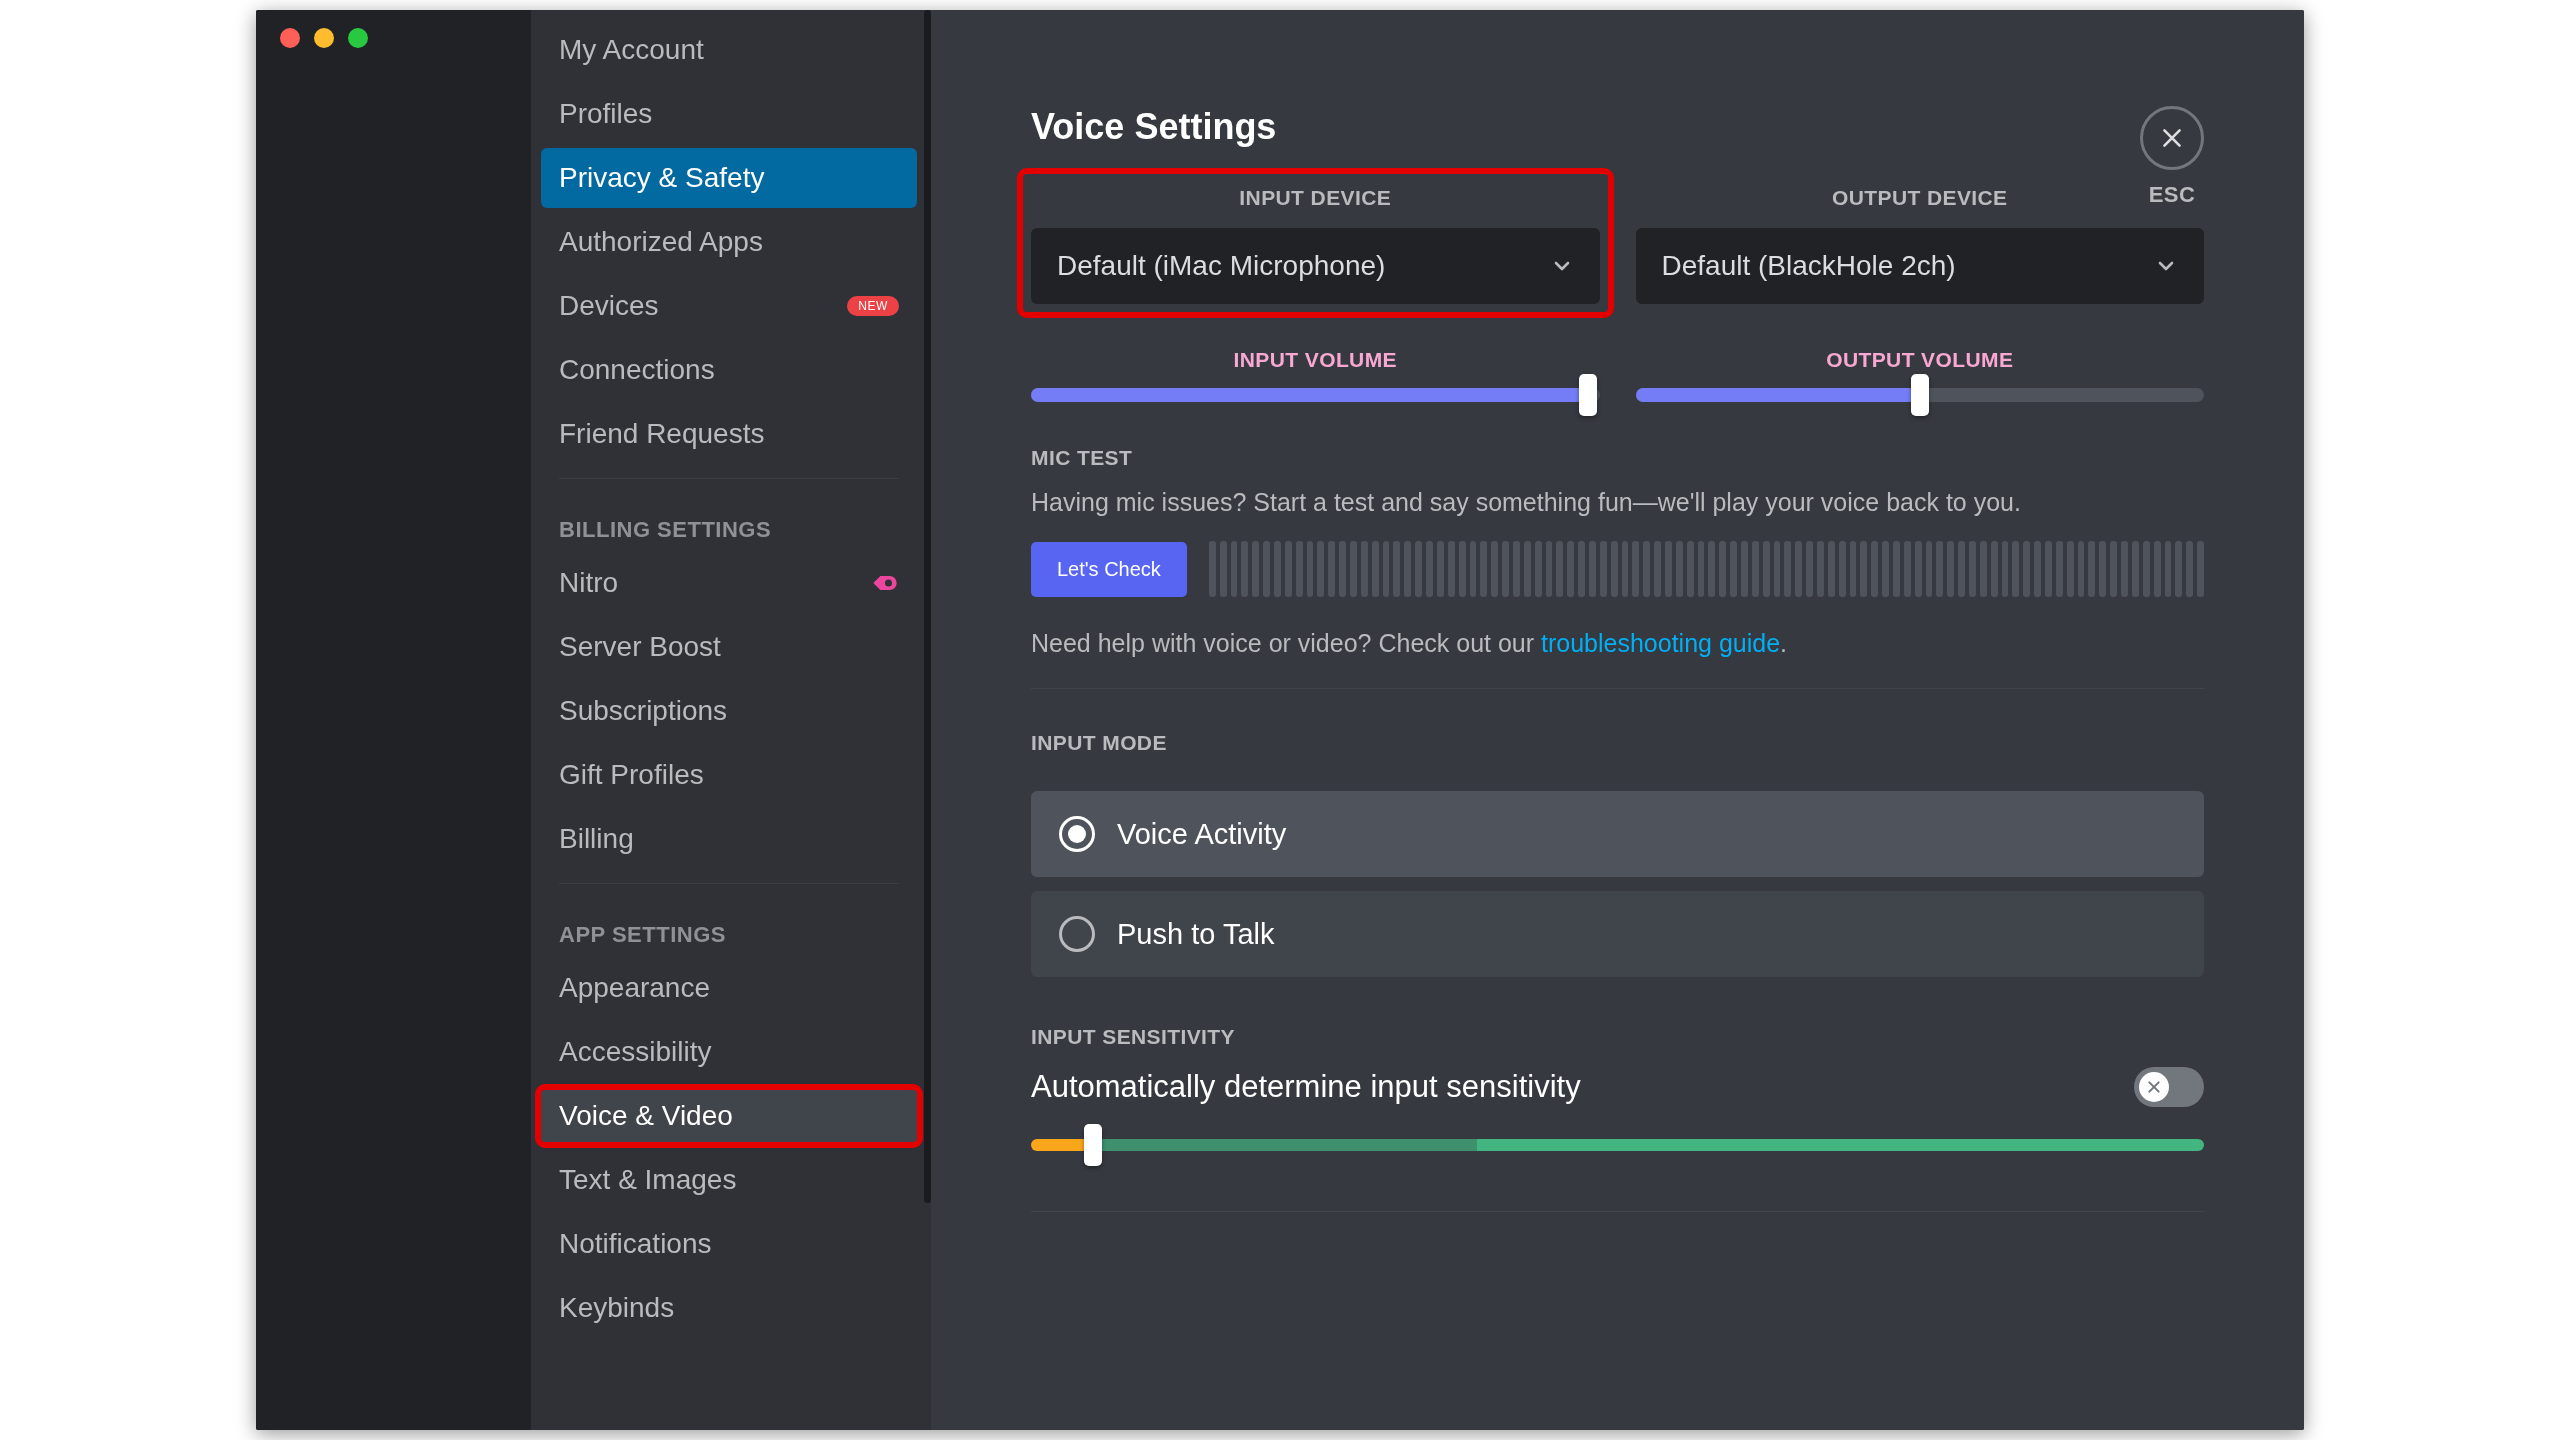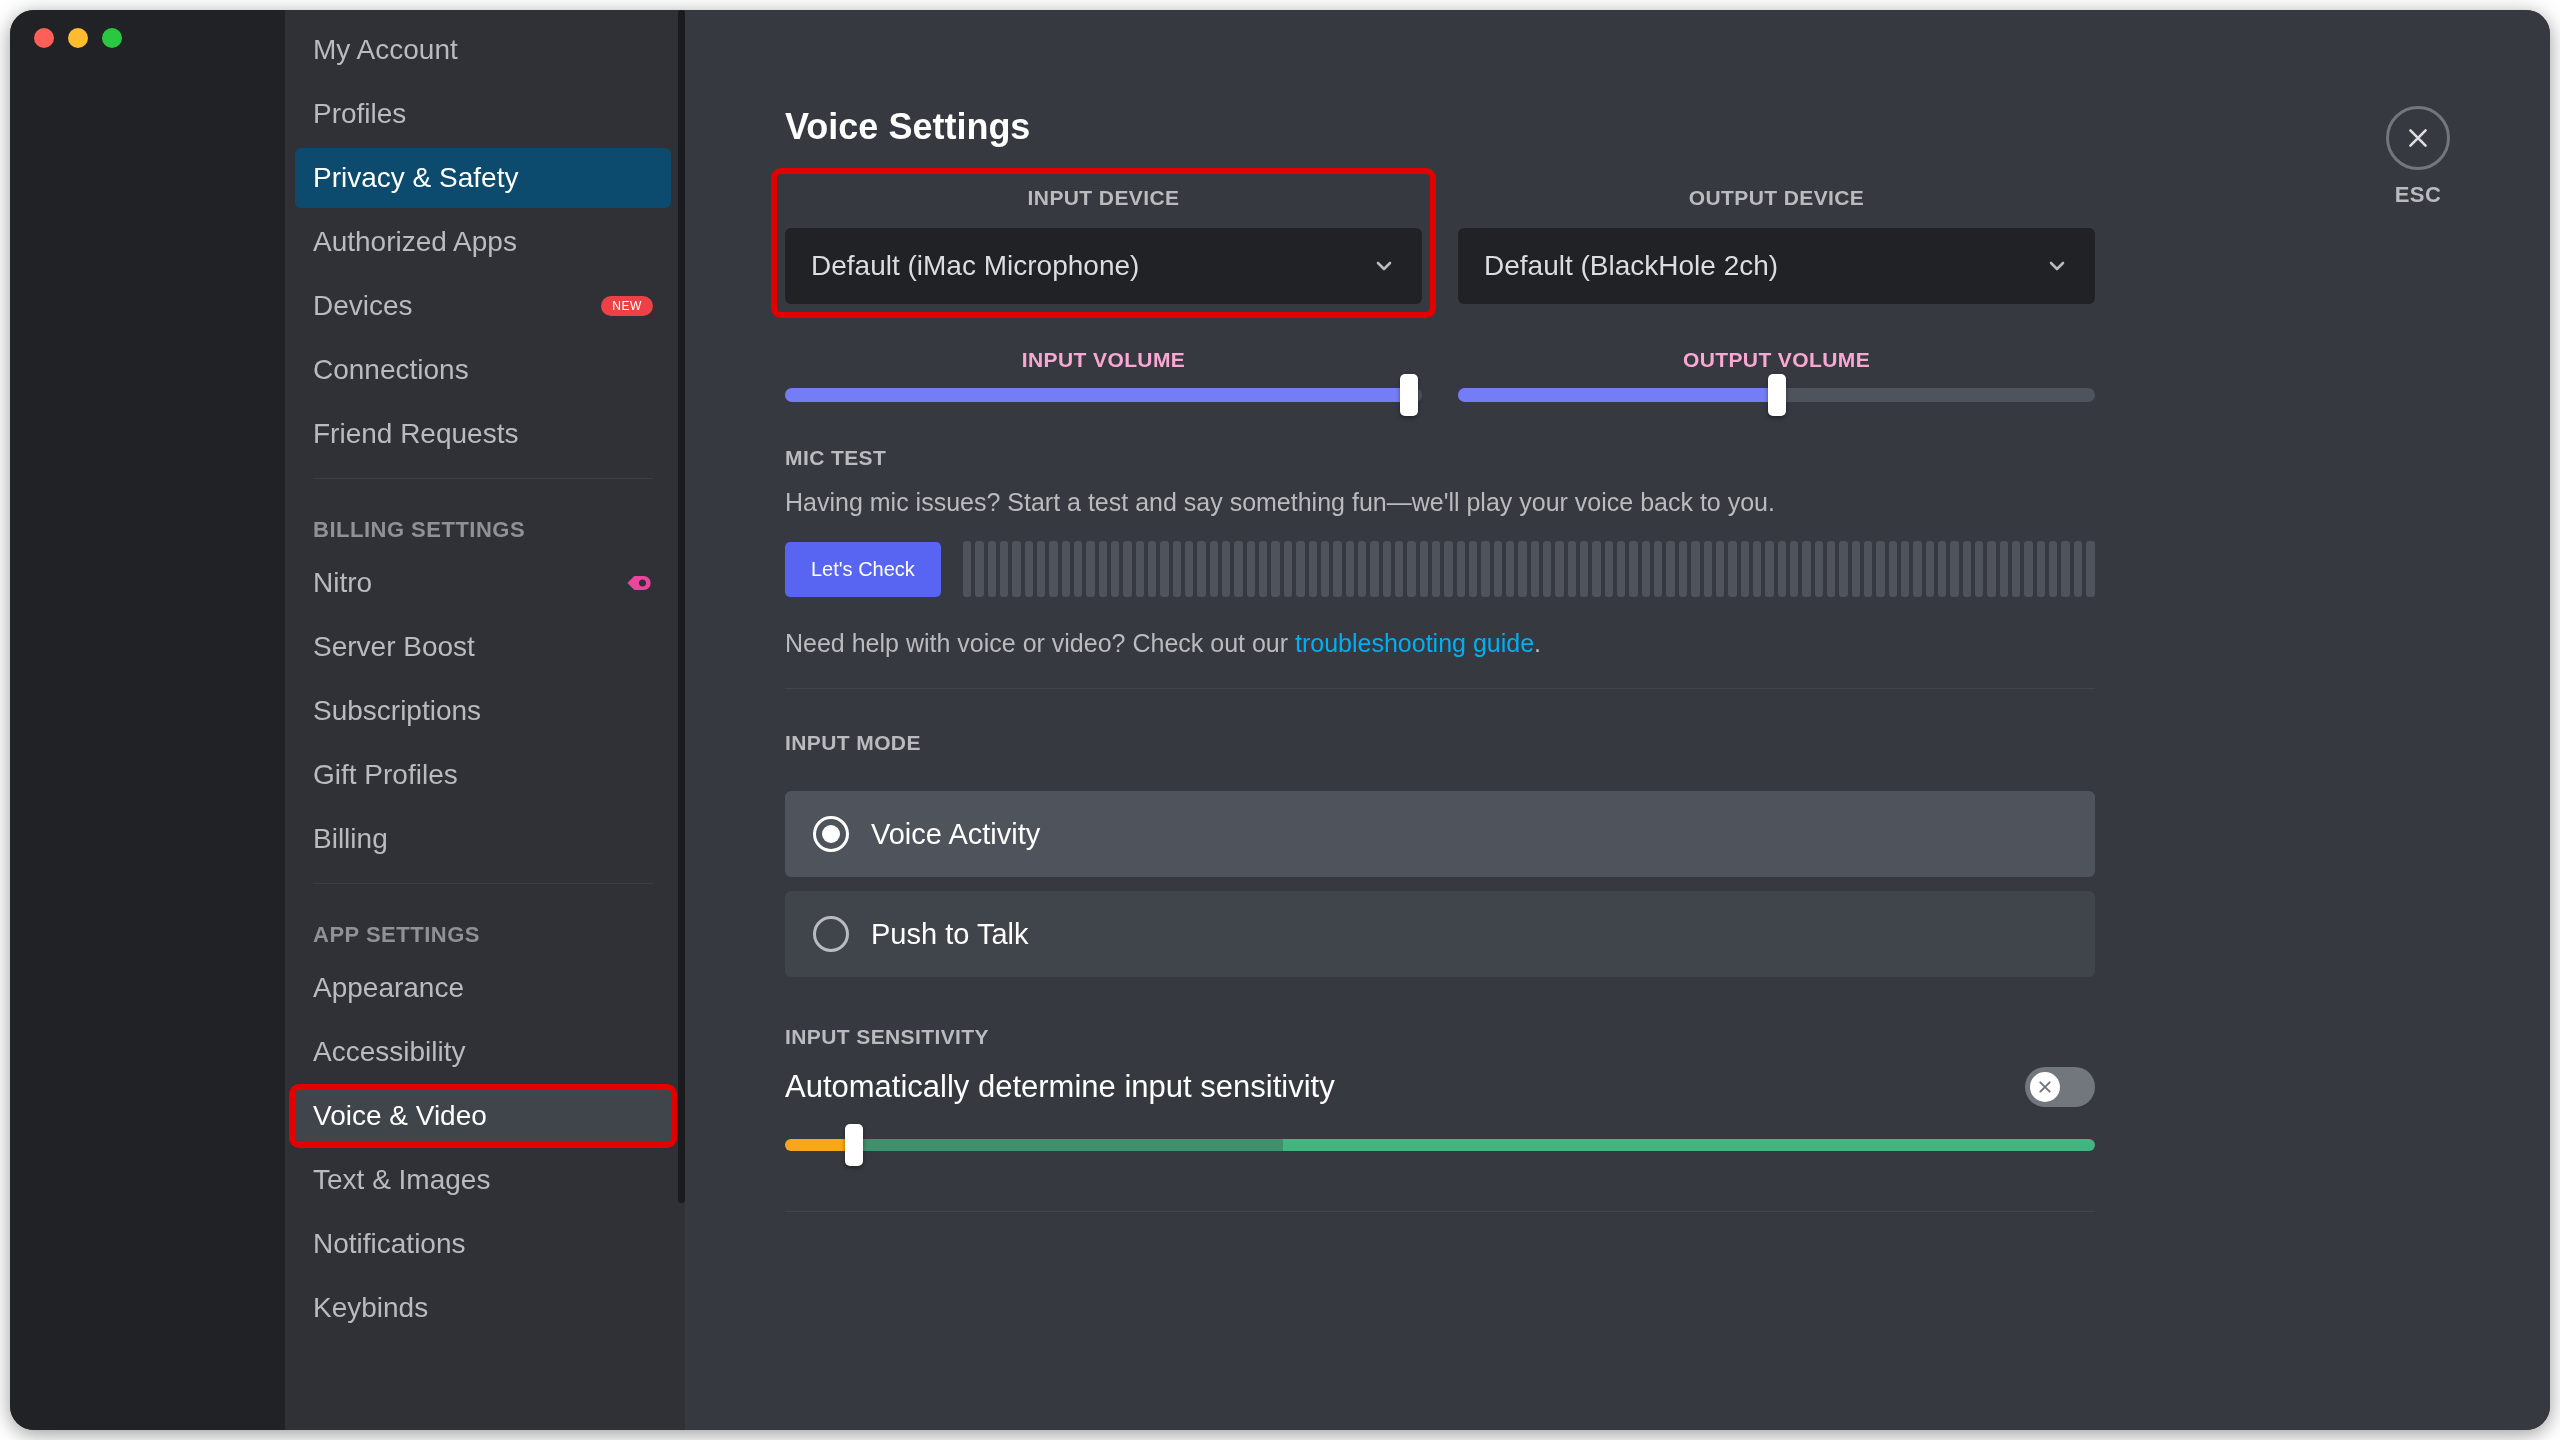--- a/index.html
+++ b/index.html
@@ -46,10 +46,10 @@
   }
 
   .app-window {
-    width: 2540px;
+    width: 2048px;
     height: 1420px;
     background: var(--bg-main);
-    border-radius: 24px;
+    border-radius: 2px;
     overflow: hidden;
     display: flex;
     position: relative;

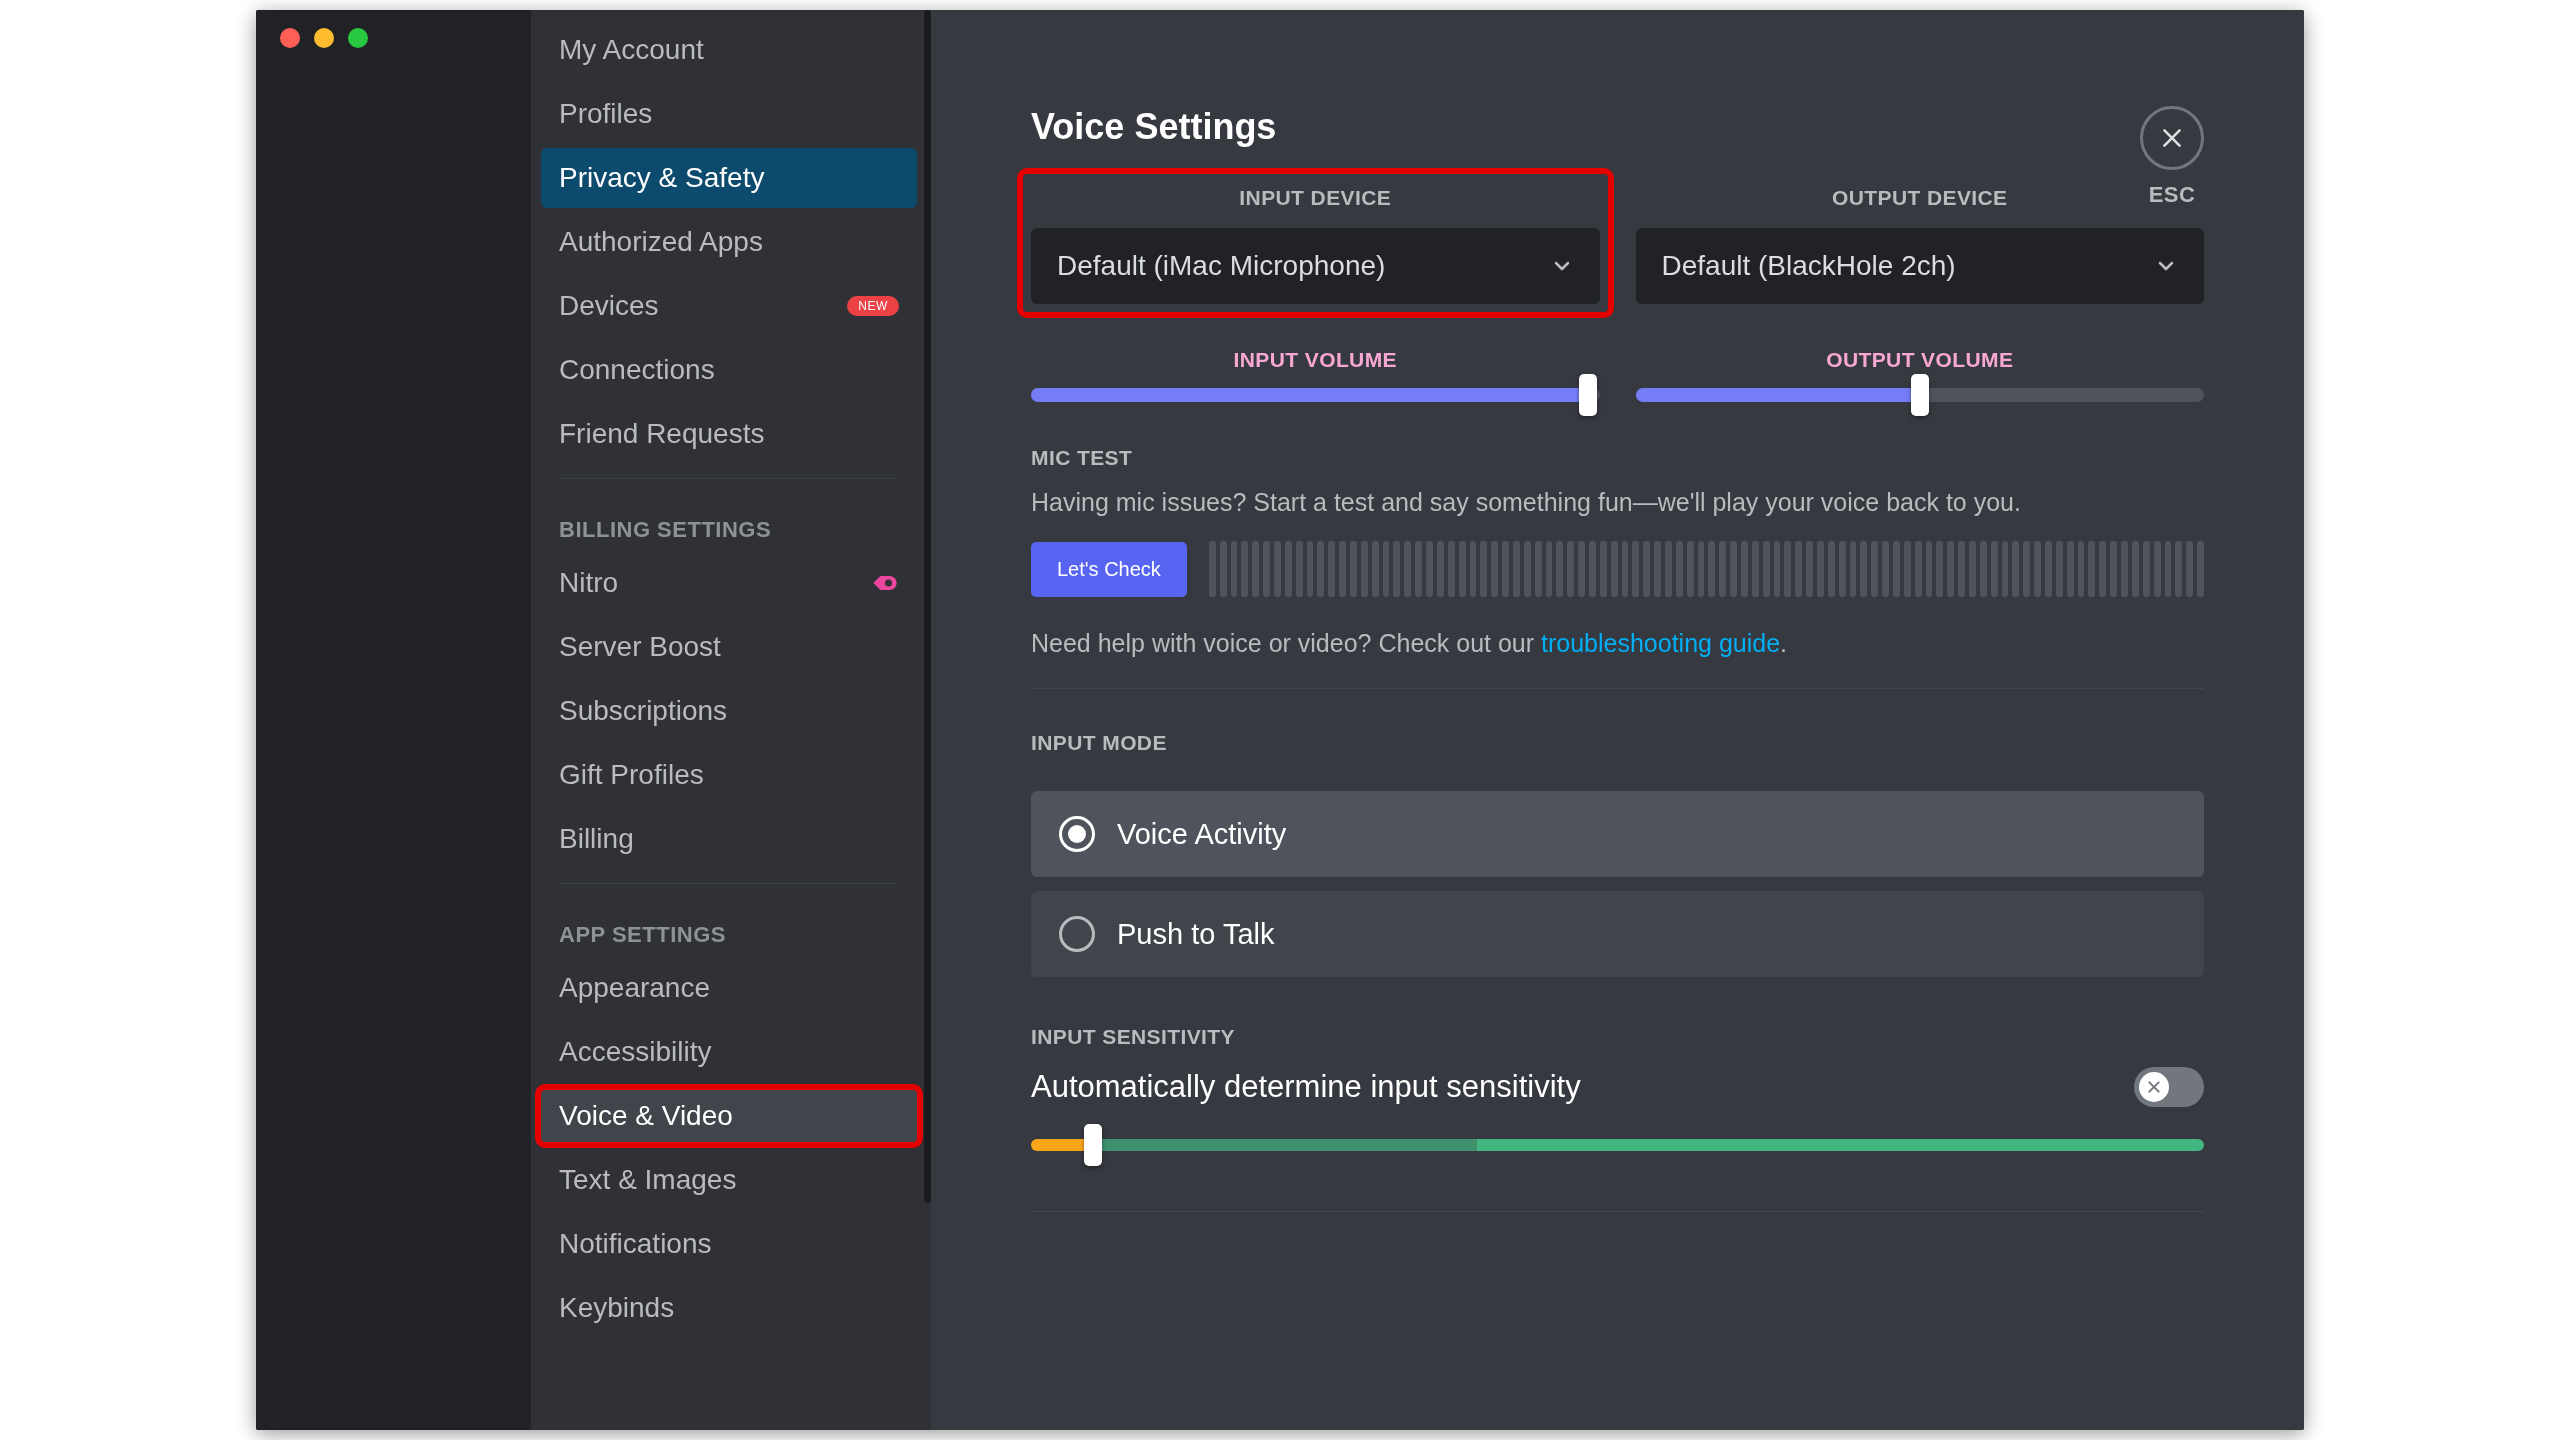--- a/index.html
+++ b/index.html
@@ -108,7 +108,7 @@
     background: #40444b;
     color: #fff;
   }
-  .sidebar-item.sel-privacy { background: #0c4a6e; color: #fff; }
+  .sidebar-item.sel-privacy { background: #0369a1; color: #fff; }
 
   .sidebar-category {
     font-size: 22px;

